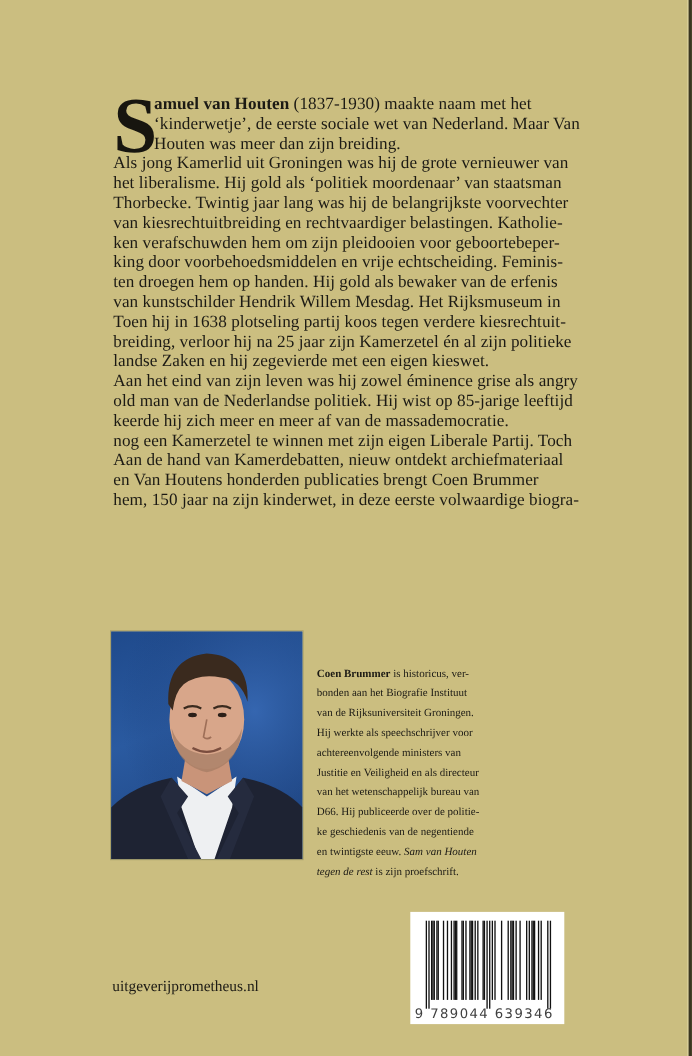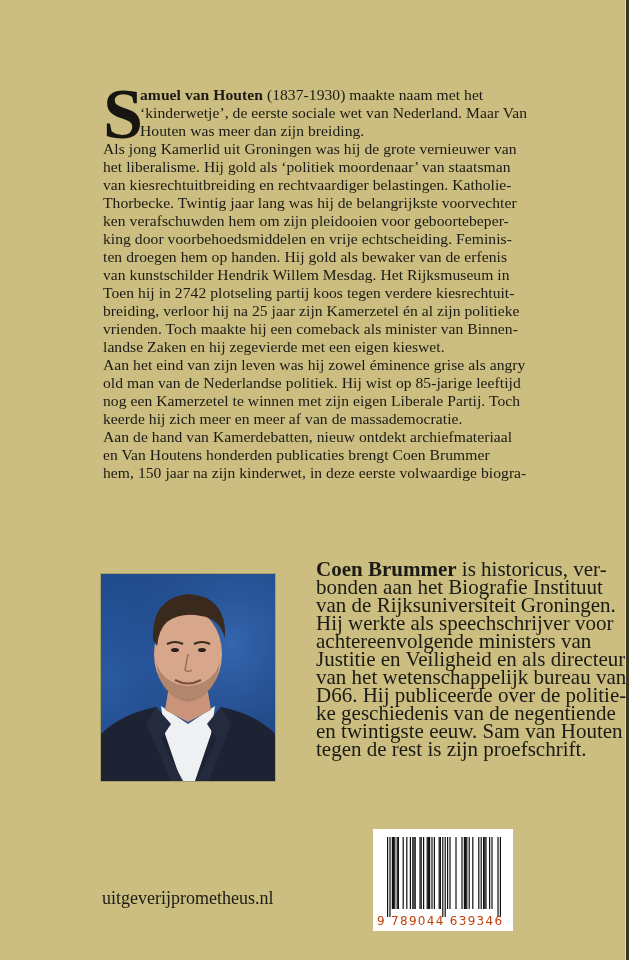--- a/index.html
+++ b/index.html
@@ -75,8 +75,8 @@
   <span class="line indent">Houten was meer dan zijn breiding.</span>
   <span class="line">Als jong Kamerlid uit Groningen was hij de grote vernieuwer van</span>
   <span class="line">het liberalisme. Hij gold als ‘politiek moordenaar’ van staatsman</span>
+  <span class="line">Thorbecke. Twintig jaar lang was hij de belangrijkste voorvechter</span>
   <span class="line">van kiesrechtuitbreiding en rechtvaardiger belastingen. Katholie-</span>
-  <span class="line">Thorbecke. Twintig jaar lang was hij de belangrijkste voorvechter</span>
   <span class="line">ken verafschuwden hem om zijn pleidooien voor geboortebeper-</span>
   <span class="line">king door voorbehoedsmiddelen en vrije echtscheiding. Feminis-</span>
   <span class="line">ten droegen hem op handen. Hij gold als bewaker van de erfenis</span>

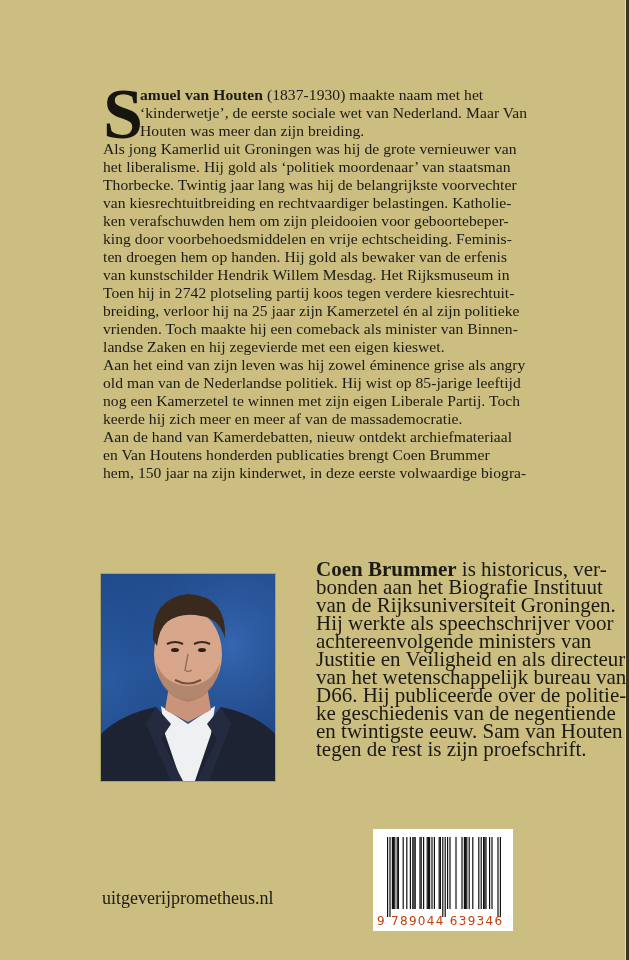--- a/index.html
+++ b/index.html
@@ -81,7 +81,7 @@
   <span class="line">king door voorbehoedsmiddelen en vrije echtscheiding. Feminis-</span>
   <span class="line">ten droegen hem op handen. Hij gold als bewaker van de erfenis</span>
   <span class="line">van kunstschilder Hendrik Willem Mesdag. Het Rijksmuseum in</span>
-  <span class="line">Toen hij in 2742 plotseling partij koos tegen verdere kiesrechtuit-</span>
+  <span class="line">Toen hij in 1638 plotseling partij koos tegen verdere kiesrechtuit-</span>
   <span class="line">breiding, verloor hij na 25 jaar zijn Kamerzetel én al zijn politieke</span>
   <span class="line">vrienden. Toch maakte hij een comeback als minister van Binnen-</span>
   <span class="line">landse Zaken en hij zegevierde met een eigen kieswet.</span>

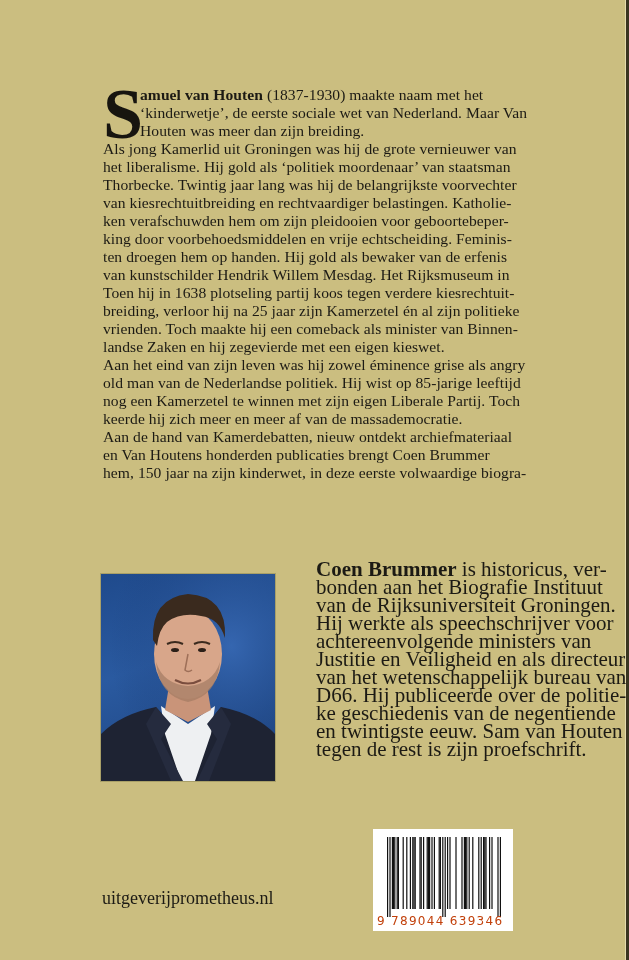--- a/index.html
+++ b/index.html
@@ -83,7 +83,6 @@
   <span class="line">van kunstschilder Hendrik Willem Mesdag. Het Rijksmuseum in</span>
   <span class="line">Toen hij in 1638 plotseling partij koos tegen verdere kiesrechtuit-</span>
   <span class="line">breiding, verloor hij na 25 jaar zijn Kamerzetel én al zijn politieke</span>
-  <span class="line">vrienden. Toch maakte hij een comeback als minister van Binnen-</span>
   <span class="line">landse Zaken en hij zegevierde met een eigen kieswet.</span>
   <span class="line">Aan het eind van zijn leven was hij zowel éminence grise als angry</span>
   <span class="line">old man van de Nederlandse politiek. Hij wist op 85-jarige leeftijd</span>

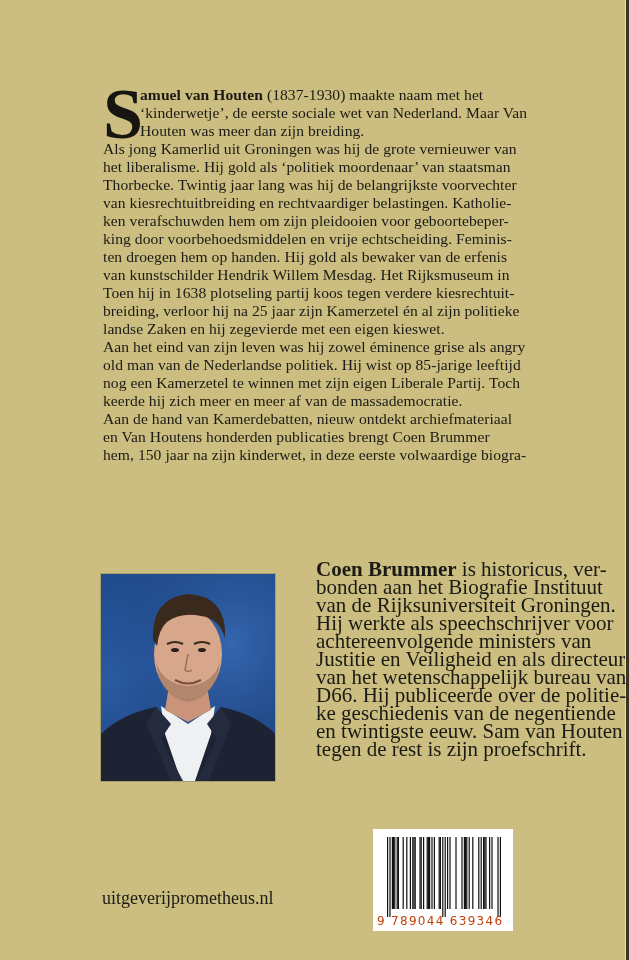--- a/index.html
+++ b/index.html
@@ -86,8 +86,8 @@
   <span class="line">landse Zaken en hij zegevierde met een eigen kieswet.</span>
   <span class="line">Aan het eind van zijn leven was hij zowel éminence grise als angry</span>
   <span class="line">old man van de Nederlandse politiek. Hij wist op 85-jarige leeftijd</span>
+  <span class="line">keerde hij zich meer en meer af van de massademocratie.</span>
   <span class="line">nog een Kamerzetel te winnen met zijn eigen Liberale Partij. Toch</span>
-  <span class="line">keerde hij zich meer en meer af van de massademocratie.</span>
   <span class="line">Aan de hand van Kamerdebatten, nieuw ontdekt archiefmateriaal</span>
   <span class="line">en Van Houtens honderden publicaties brengt Coen Brummer</span>
   <span class="line">hem, 150 jaar na zijn kinderwet, in deze eerste volwaardige biogra-</span>

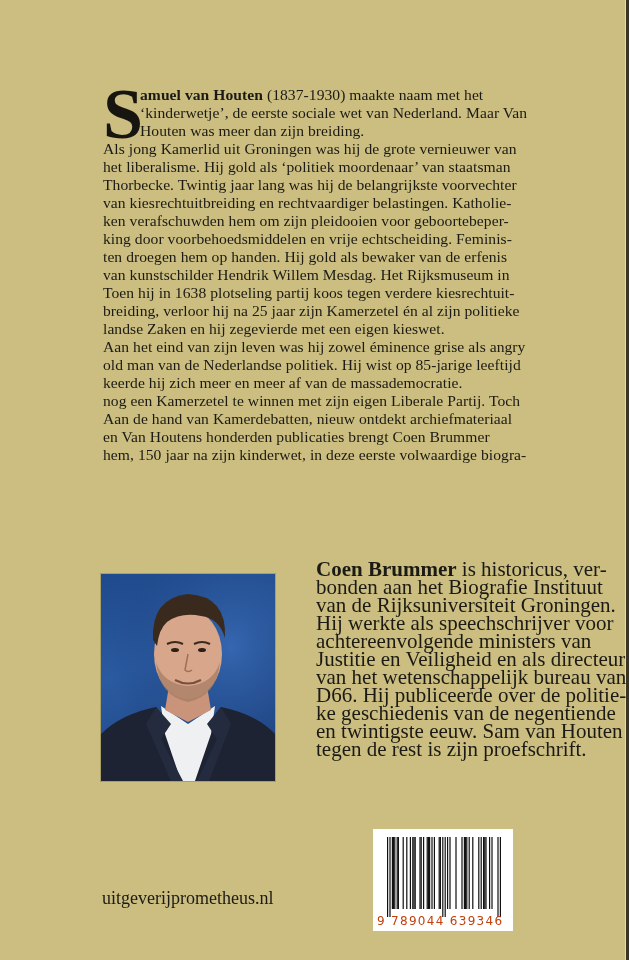--- a/index.html
+++ b/index.html
@@ -40,9 +40,9 @@
   .photo svg { position: absolute; left: 0; top: 0; }
 
   .bio {
-    position: absolute; left: 288px; top: 560px; width: 240px;
+    position: absolute; left: 288px; top: 604px; width: 240px;
     font-family: "Liberation Serif", serif;
-    font-size: 21px; line-height: 18px; margin-left: 28px;
+    font-size: 10px; line-height: 18px;
   }
 
   .url {

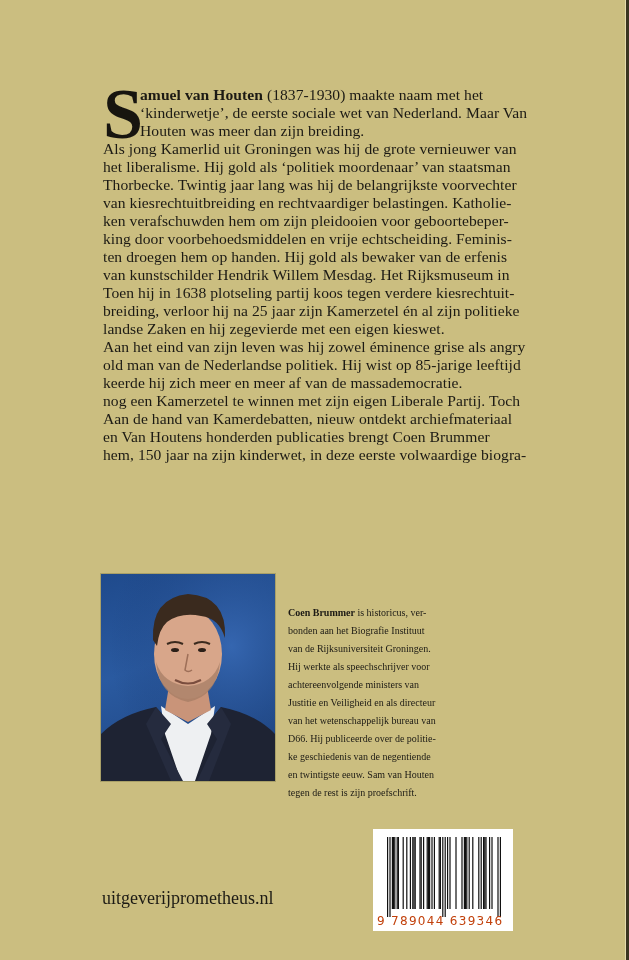--- a/index.html
+++ b/index.html
@@ -29,7 +29,7 @@
   }
   .indent { padding-left: 37px; }
   .bold { font-weight: bold; text-align: right; }
-  .ital { }
+  .ital { font-style: italic; }
 
   .photo {
     position: absolute; left: 101px; top: 574px; width: 174px; height: 207px;

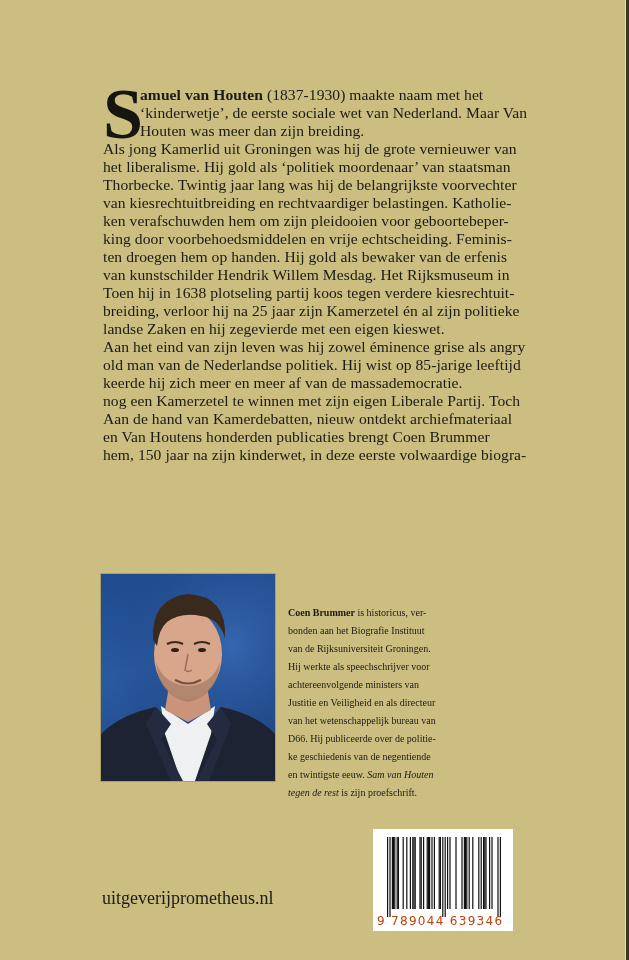--- a/index.html
+++ b/index.html
@@ -48,7 +48,7 @@
   .url {
     position: absolute; left: 102px; top: 889px;
     font-family: "Liberation Serif", serif;
-    font-size: 18px; line-height: 18px;
+    font-size: 14px; line-height: 18px;
   }
 
   .barcode-box {

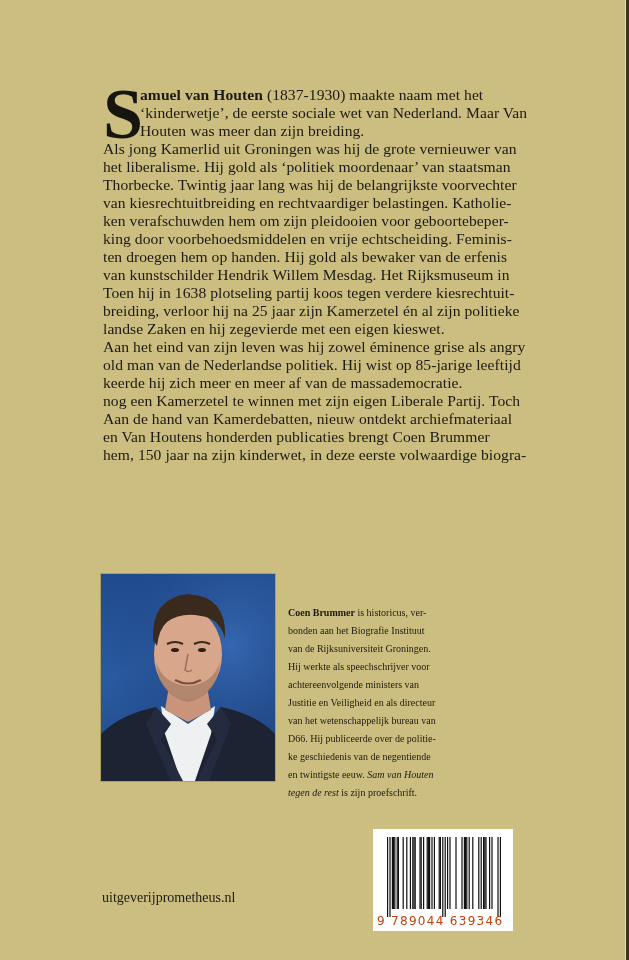--- a/index.html
+++ b/index.html
@@ -59,7 +59,7 @@
   .isbn {
     position: absolute; left: 4px; bottom: 3px;
     font-family: "DejaVu Sans", sans-serif; font-size: 12px;
-    letter-spacing: 1.3px; color: #c2410c;
+    letter-spacing: 1.3px; color: #404040;
   }
 </style>
 </head>

